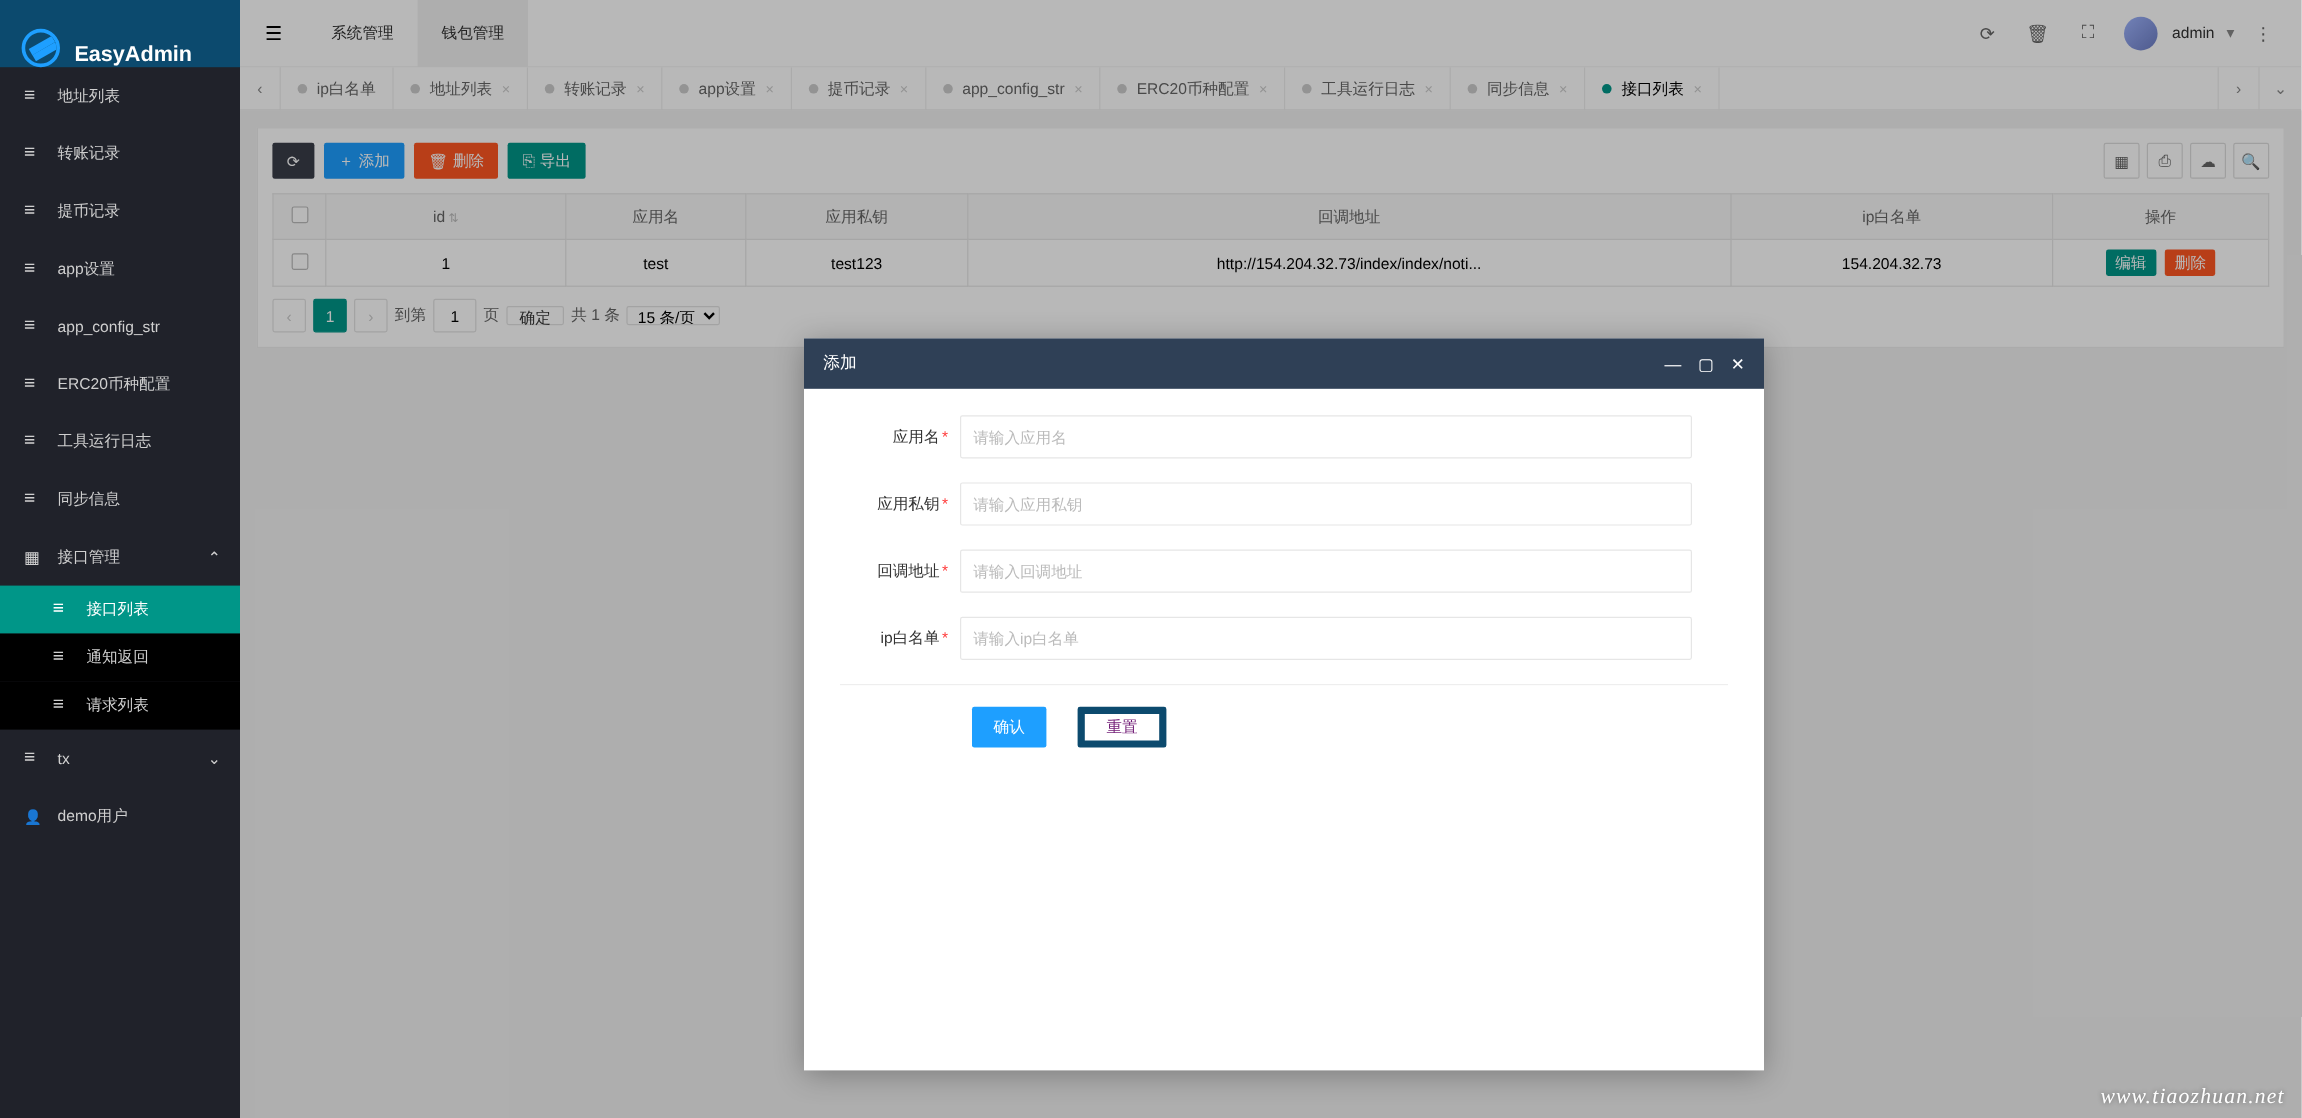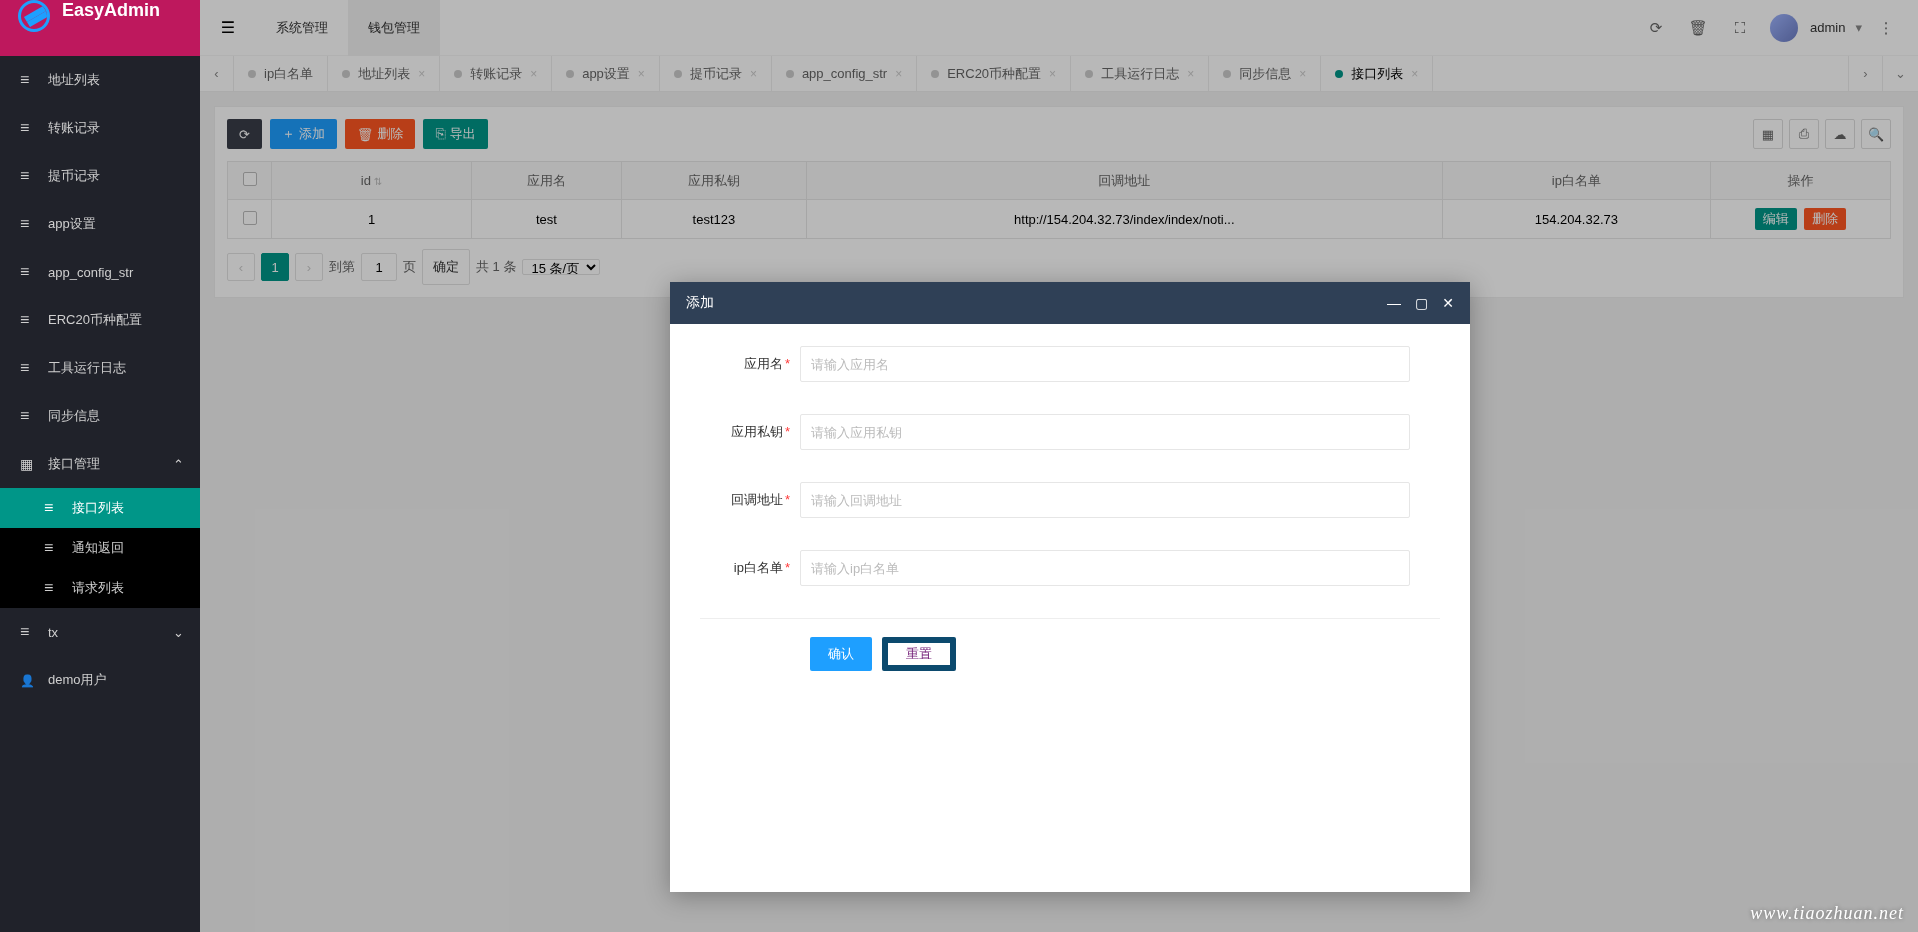--- a/index.html
+++ b/index.html
@@ -6,7 +6,7 @@
 body{background:#f2f2f2;overflow:hidden}
 .app{display:flex;height:932px;width:1918px;position:relative}
 .sidebar{width:200px;background:#20222a;color:#b3b3b3;display:flex;flex-direction:column;flex-shrink:0}
-.logo{height:56px;display:flex;align-items:flex-start;padding:0 18px;background:#be185d}
+.logo{height:56px;display:flex;align-items:flex-end;padding:0 18px;background:#0c4a6e}
 .logo-icon{width:32px;height:32px;border-radius:50%;border:3px solid #1e9fff;display:flex;align-items:center;justify-content:center;margin-right:12px;position:relative;overflow:hidden}
 .logo-icon::before{content:"";position:absolute;width:22px;height:6px;background:#1e9fff;transform:rotate(-30deg);top:8px;left:3px}
 .logo-icon::after{content:"";position:absolute;width:22px;height:6px;background:#1e9fff;transform:rotate(-30deg);bottom:7px;left:6px}

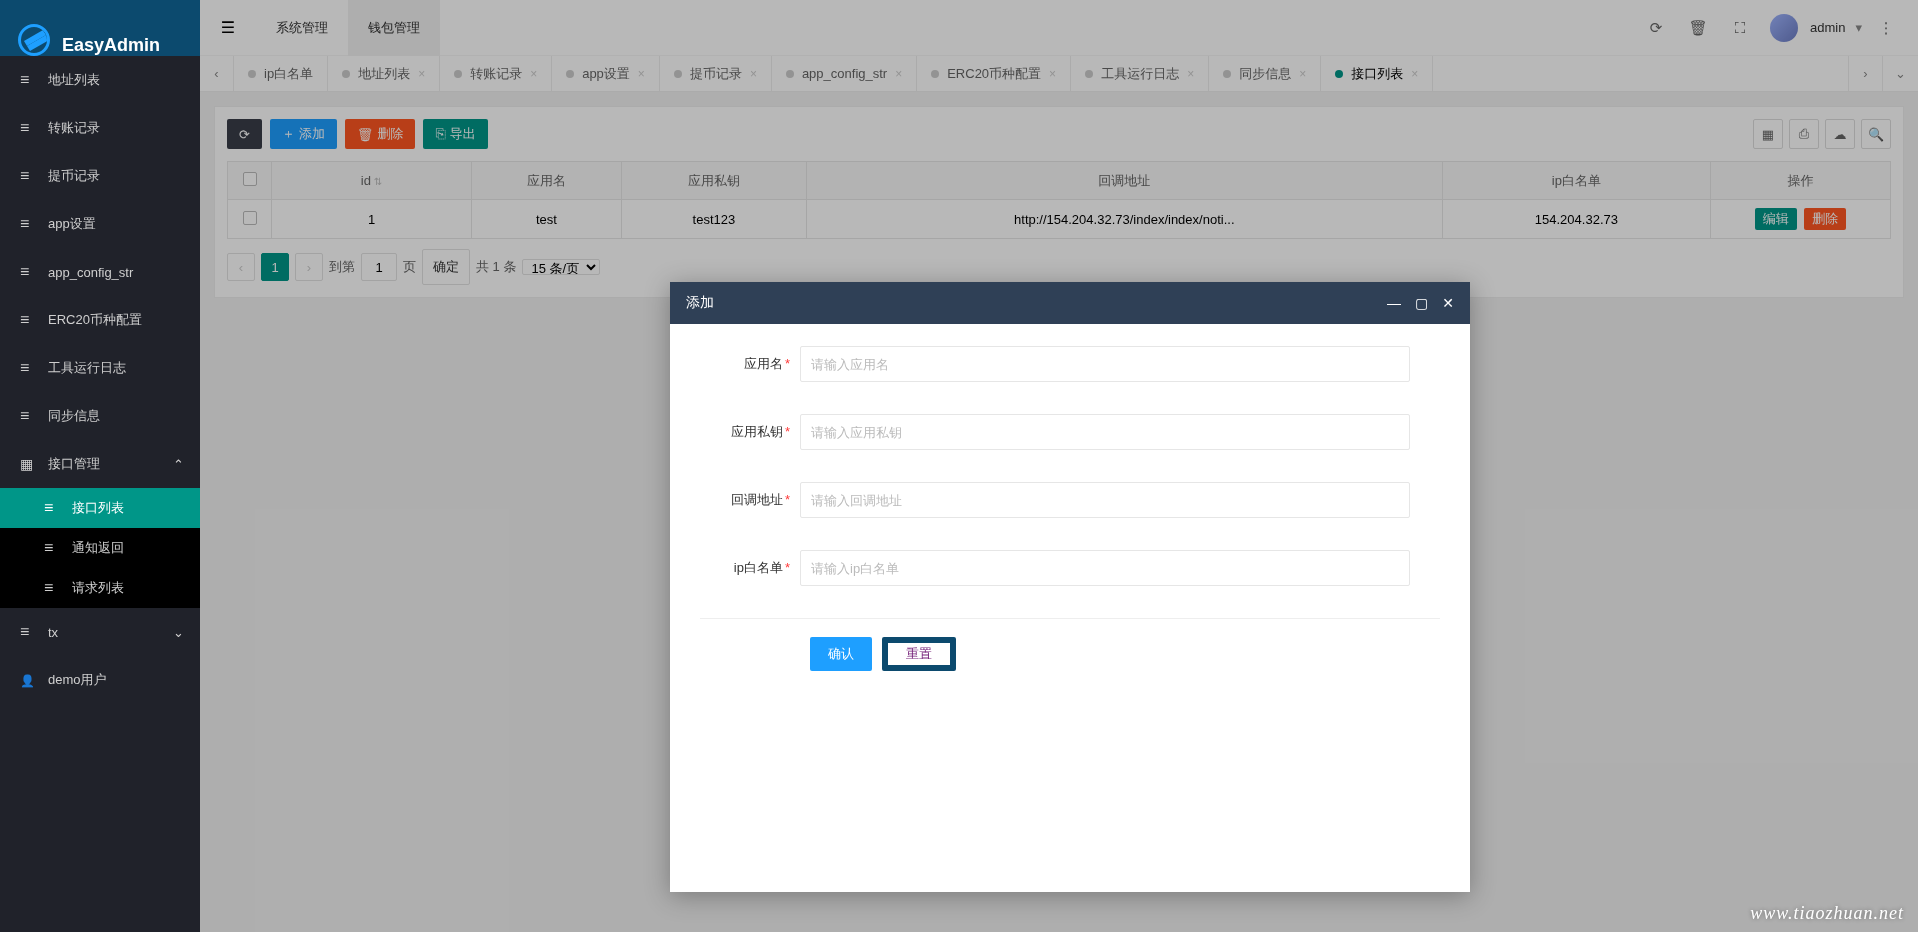--- a/index.html
+++ b/index.html
@@ -59,7 +59,7 @@
 .pg-btn{width:28px;height:28px;border:1px solid #e2e2e2;display:flex;align-items:center;justify-content:center;cursor:pointer;border-radius:2px;color:#ccc;background:#fff}
 .pg-btn.on{background:#009688;color:#fff;border-color:#009688}
 .pg-input{width:36px;height:28px;border:1px solid #e2e2e2;text-align:center;border-radius:2px}
-.pg-goto{height:36px;padding:0 10px;border:1px solid #e2e2e2;background:#fff;cursor:pointer;color:#333;border-radius:2px}
+.pg-goto{height:16px;padding:0 10px;border:1px solid #e2e2e2;background:#fff;cursor:pointer;color:#333;border-radius:2px}
 .pg-sel{height:16px;border:1px solid #e2e2e2;padding:0 4px;border-radius:2px;background:#fff}
 .overlay{position:absolute;inset:0;background:rgba(0,0,0,0.28);z-index:90}
 .modal{position:absolute;left:670px;top:282px;width:800px;height:610px;background:#fff;z-index:100;box-shadow:0 4px 24px rgba(0,0,0,0.3);display:flex;flex-direction:column}

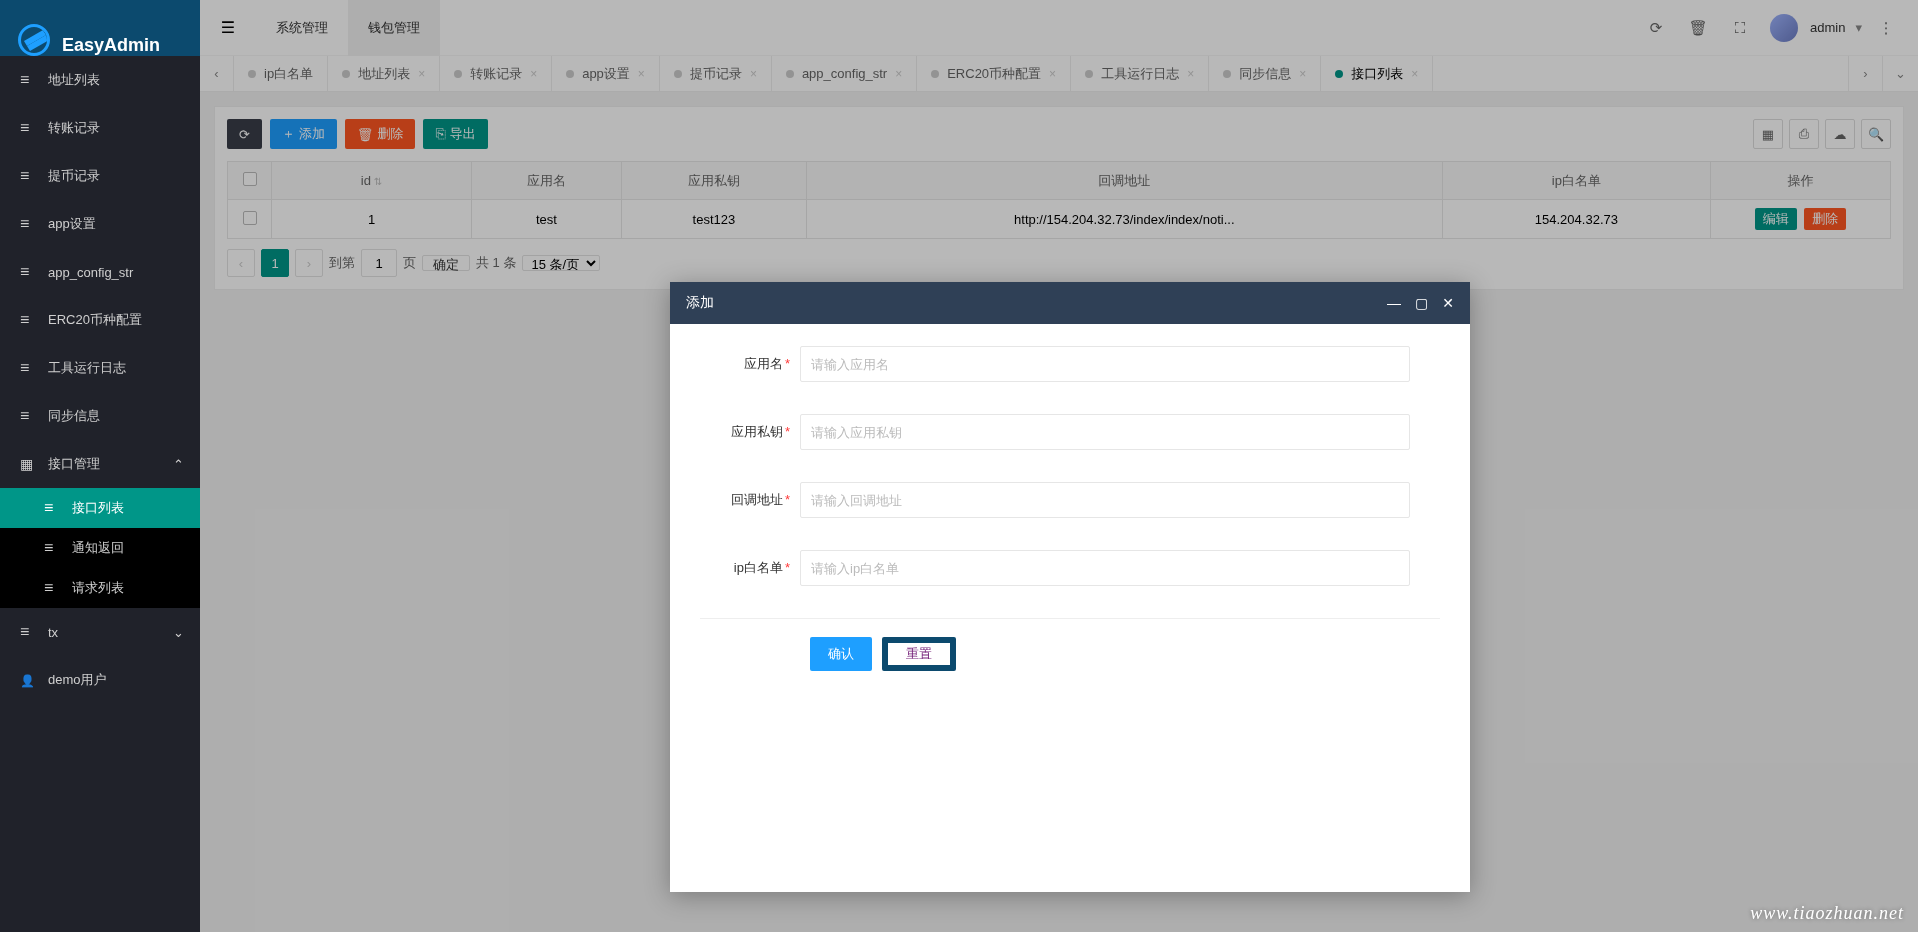--- a/index.html
+++ b/index.html
@@ -67,7 +67,7 @@
 .modal-title{flex:1;font-size:14px}
 .modal-ctrl{cursor:pointer;margin-left:14px;font-size:14px}
 .modal-body{padding:22px 30px 0;flex:1}
-.form-row{display:flex;align-items:center;margin-bottom:32px}
+.form-row{display:flex;align-items:center;margin-bottom:20px}
 .form-label{width:100px;text-align:right;color:#333;padding-right:10px}
 .req{color:#ff3a3a;margin-left:2px}
 .form-input{flex:0 0 610px;height:36px;border:1px solid #e6e6e6;padding:16px 10px;border-radius:2px;font-size:13px;color:#333}

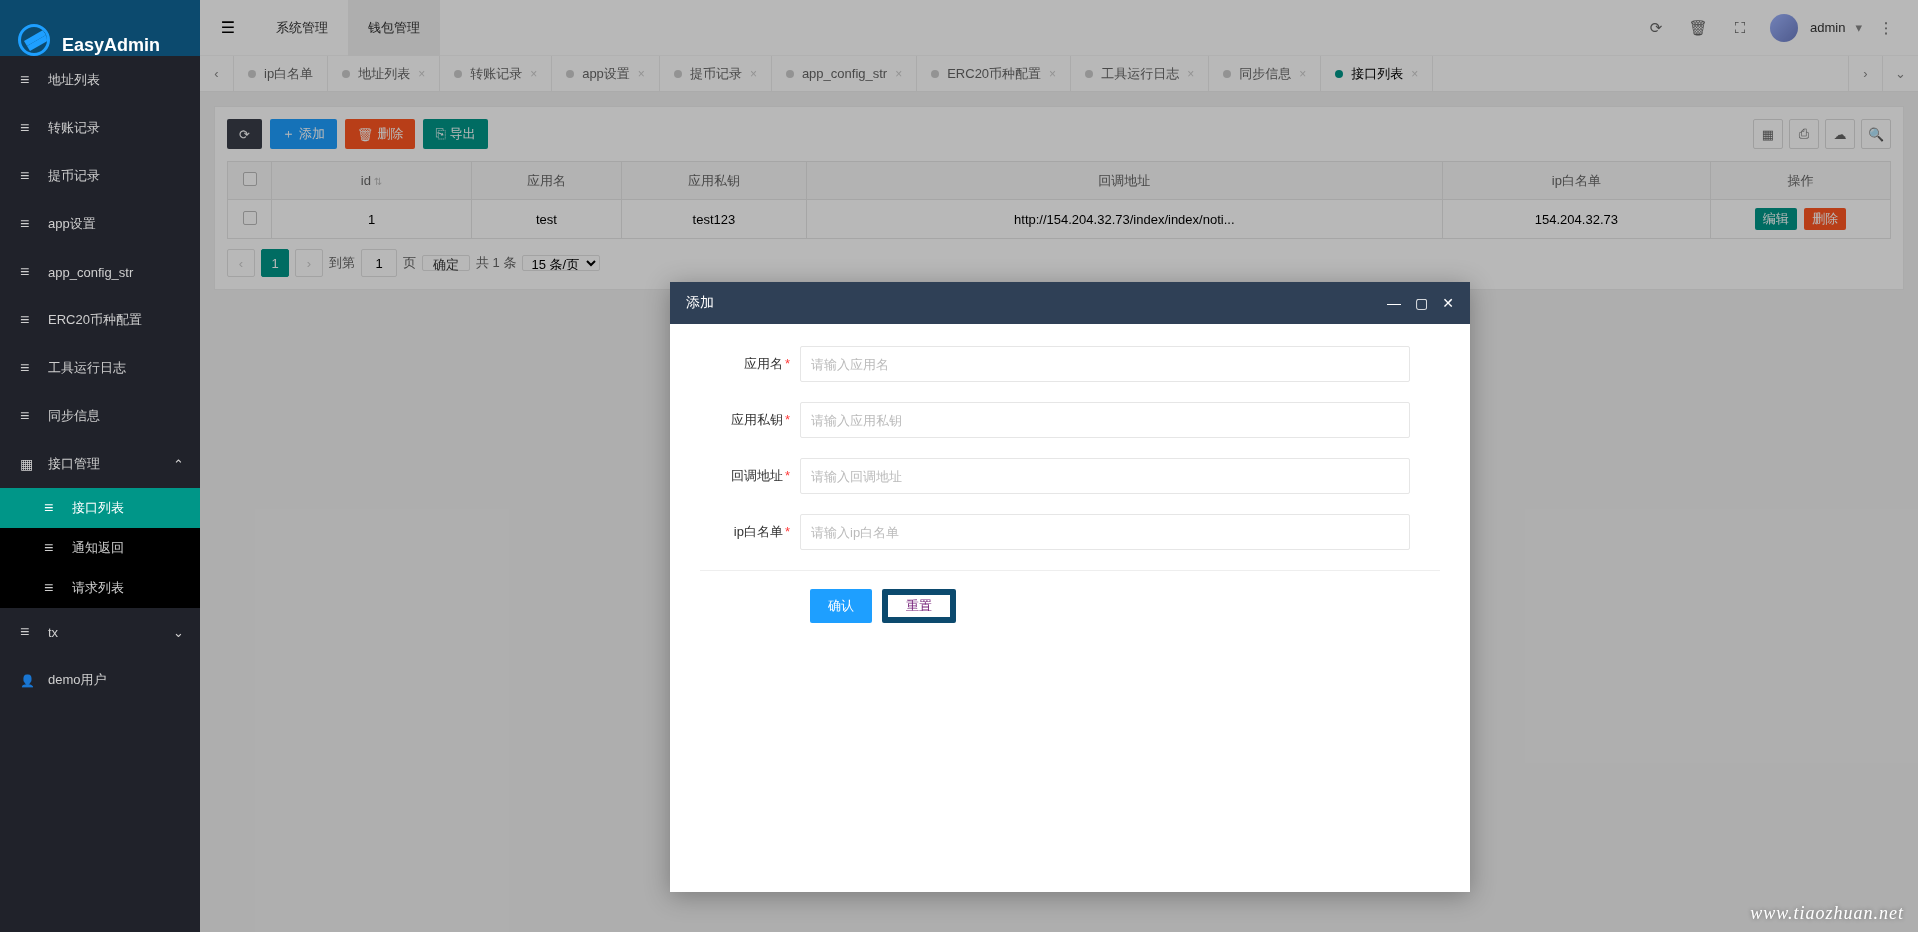--- a/index.html
+++ b/index.html
@@ -72,7 +72,7 @@
 .req{color:#ff3a3a;margin-left:2px}
 .form-input{flex:0 0 610px;height:36px;border:1px solid #e6e6e6;padding:16px 10px;border-radius:2px;font-size:13px;color:#333}
 .form-input::placeholder{color:#bbb}
-.form-actions{border-top:1px solid #eee;padding-top:18px;margin-top:20px;display:flex;gap:10px;padding-left:110px}
+.form-actions{border-top:1px solid #eee;padding-top:18px;margin-top:20px;display:flex;gap:26px;padding-left:110px}
 .mbtn{height:34px;padding:0 18px;border:none;cursor:pointer;border-radius:2px;font-size:13px}
 .mbtn-primary{background:#1e9fff;color:#fff}
 .mbtn-default{background:#fff;border:6px solid #0c4a6e;color:#701a75}

